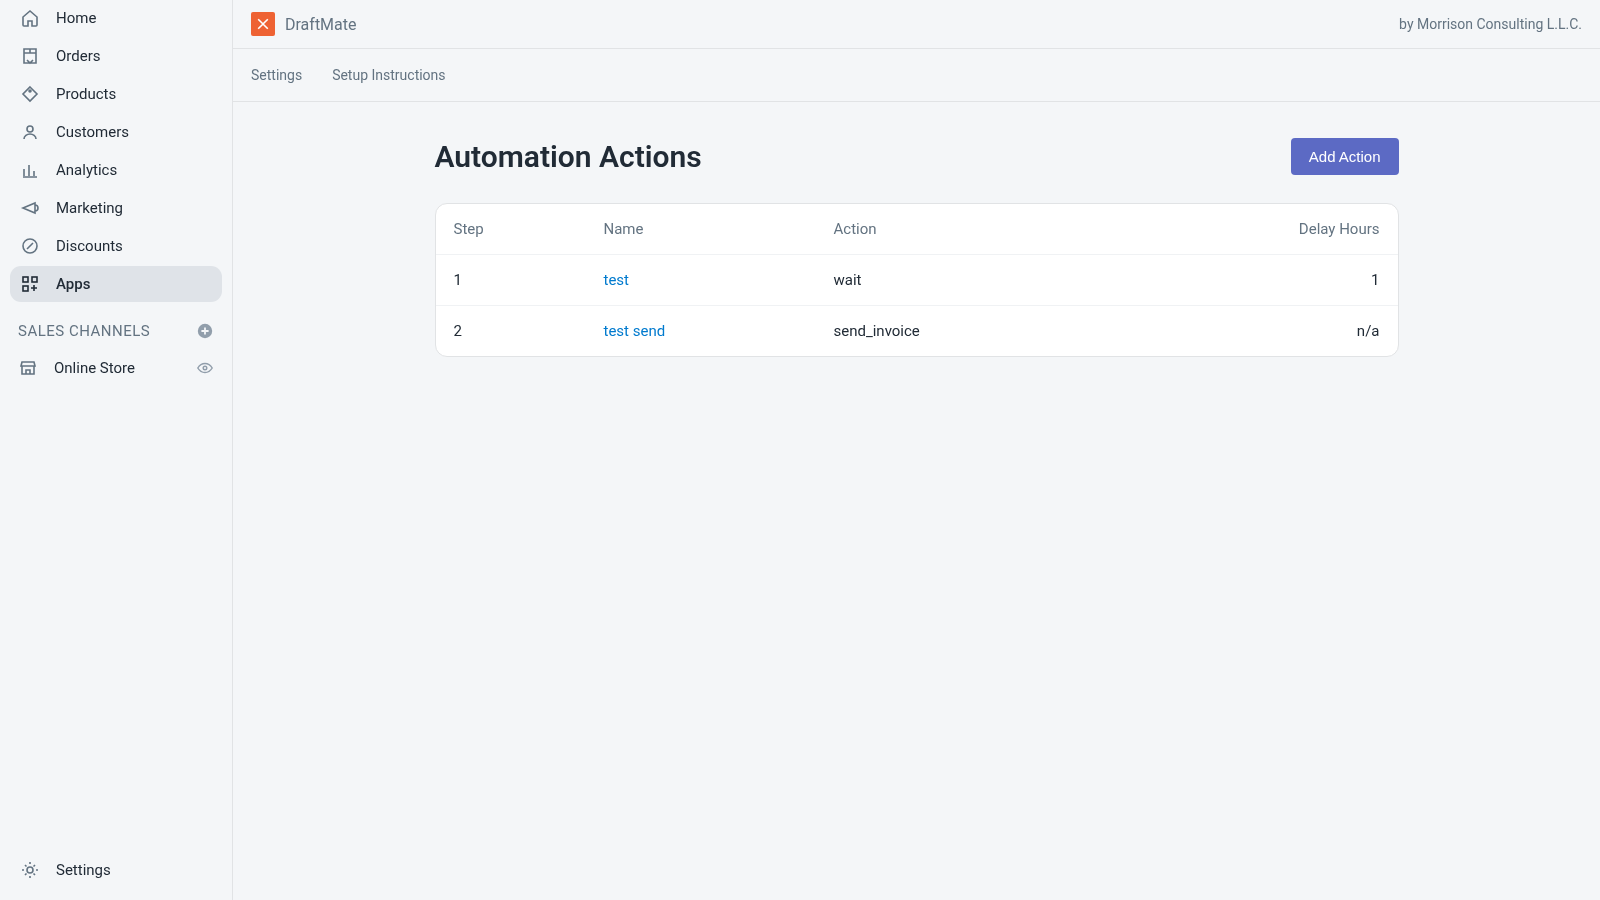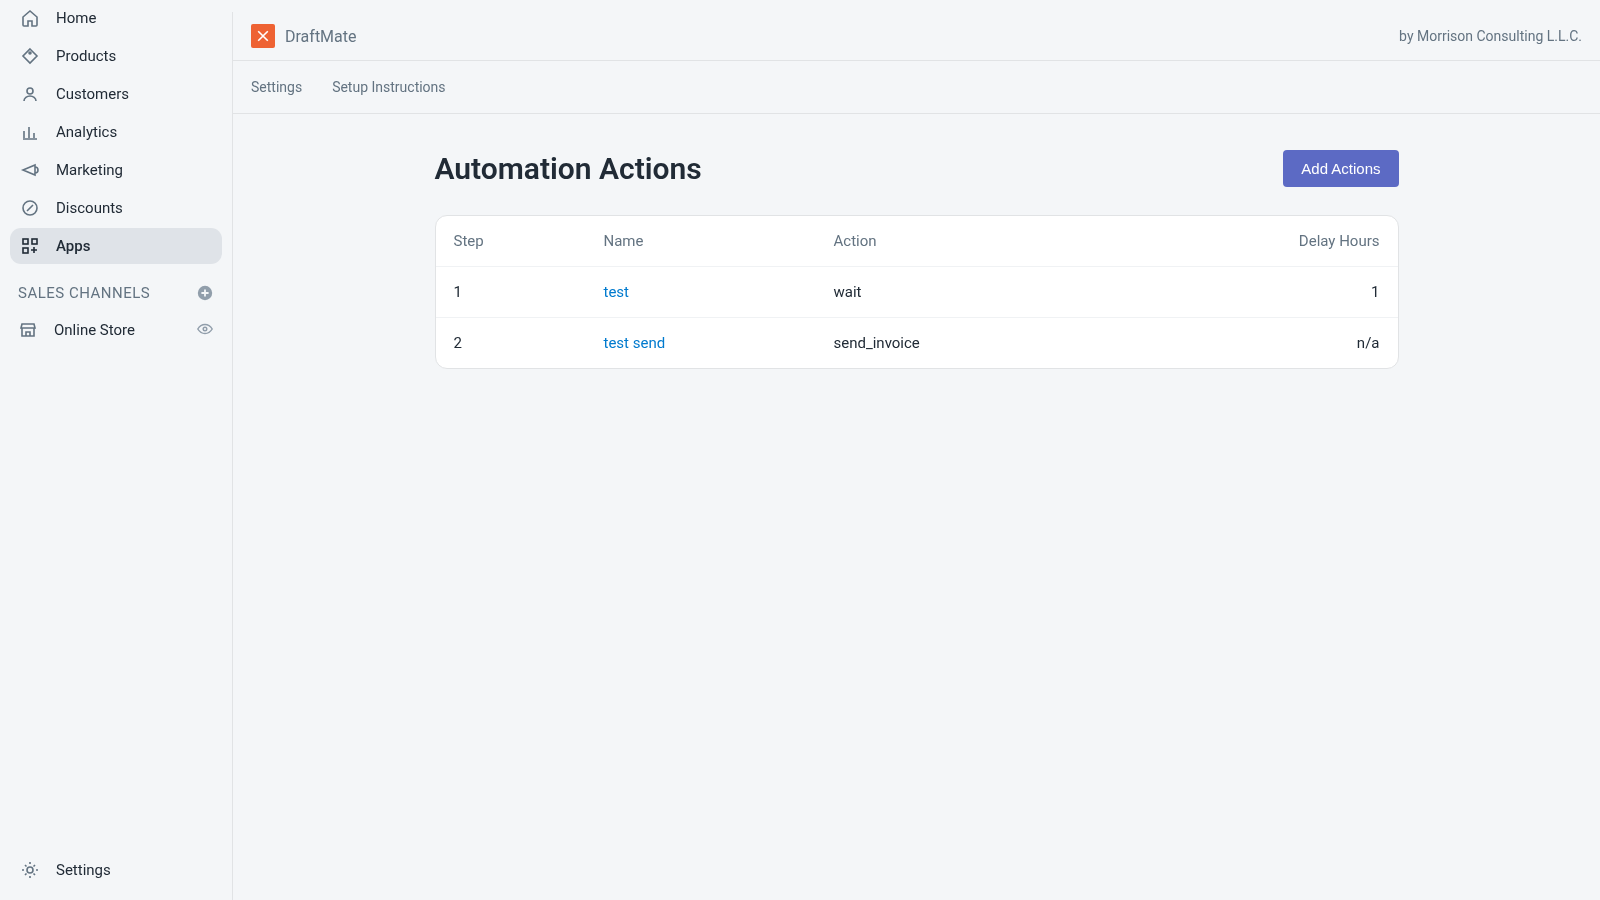--- a/index.html
+++ b/index.html
@@ -73,7 +73,6 @@
       display: flex;
       flex-direction: column;
       border-left: 1px solid #e1e3e5;
-      margin-top: 12px;
     }
     .topbar {
       display: flex;

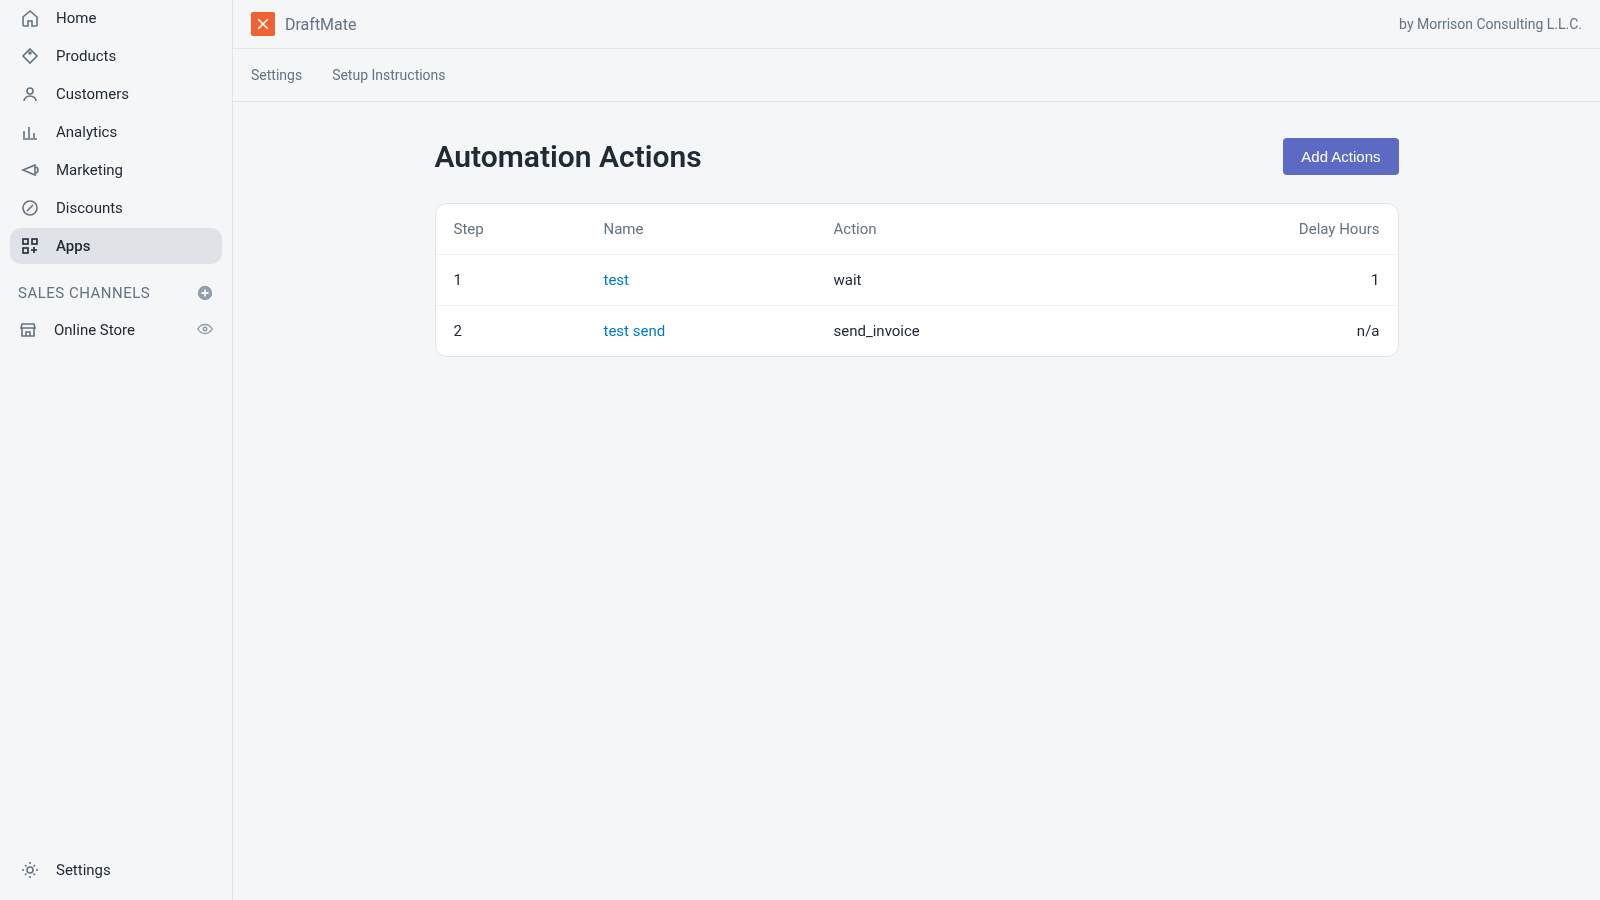--- a/index.html
+++ b/index.html
@@ -156,6 +156,14 @@
             </svg>
         </span>
         <span>Home</span>
+      </li>
+      <li class="nav-item">
+        <span class="icon">
+          <svg viewBox="0 0 20 20" width="20" height="20" fill="none" stroke="currentColor" stroke-width="1.6">
+              <path d="M4 3h12v4H4z M4 7v10h12V7 M10 3v4 M7 14l3 3 3-3"></path>
+            </svg>
+        </span>
+        <span>Orders</span>
       </li>
       <li class="nav-item">
         <span class="icon">

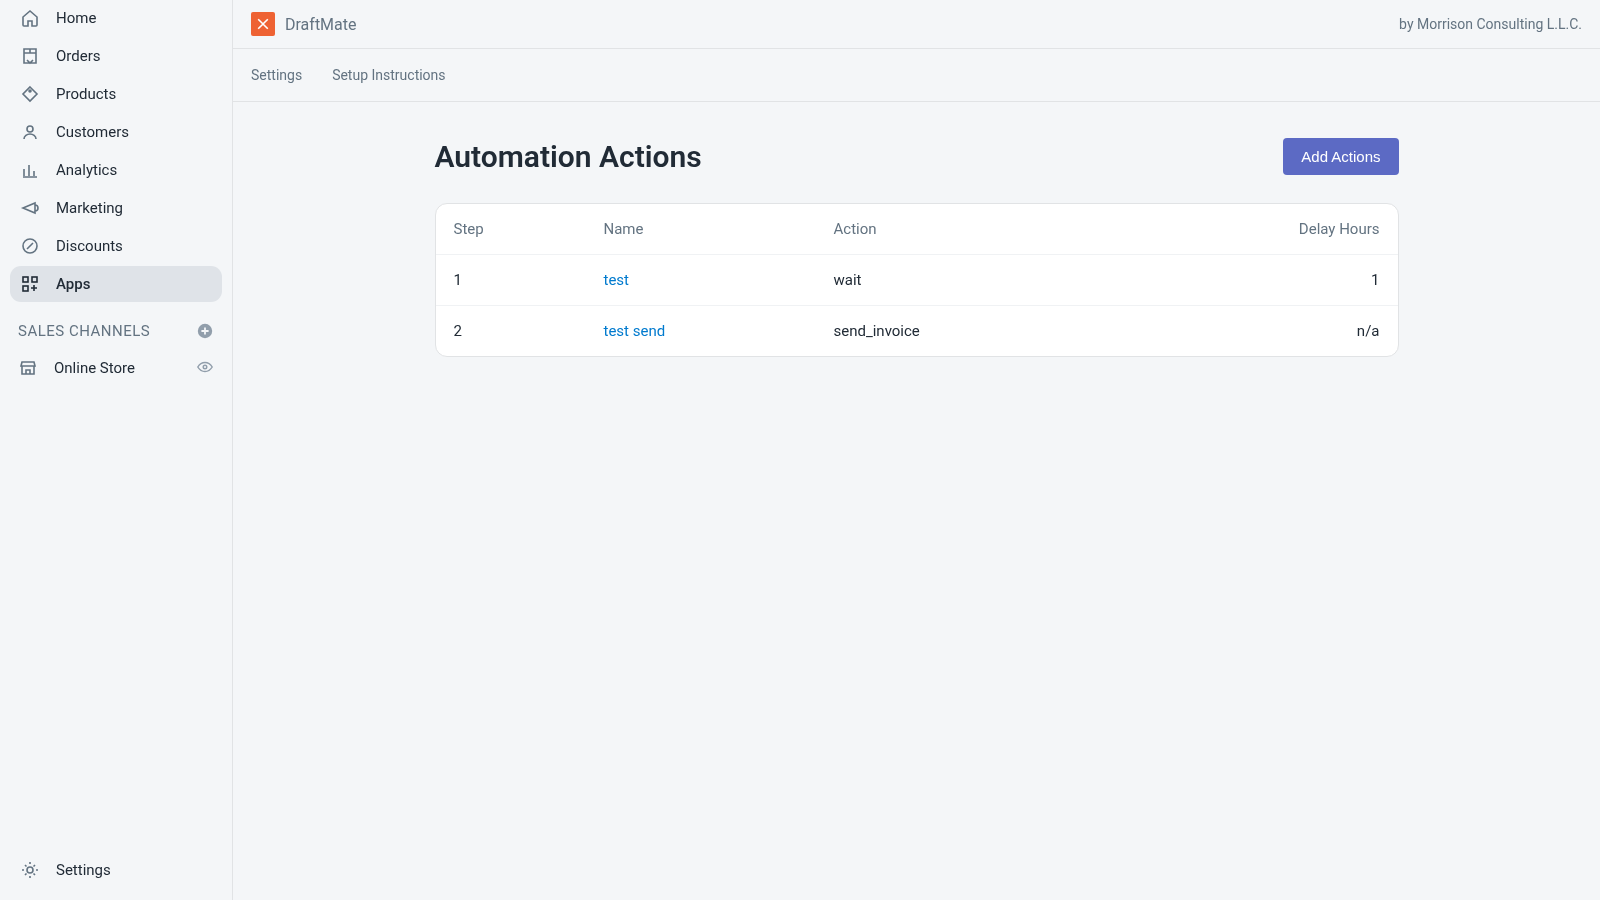--- a/index.html
+++ b/index.html
@@ -282,7 +282,7 @@
       <div class="content-inner">
         <div class="page-header">
           <h1 class="page-title">Automation Actions</h1>
-          <button class="btn-primary">Add Actions</button>
+          <button class="btn-primary">Add Action</button>
         </div>
 
         <div class="card">

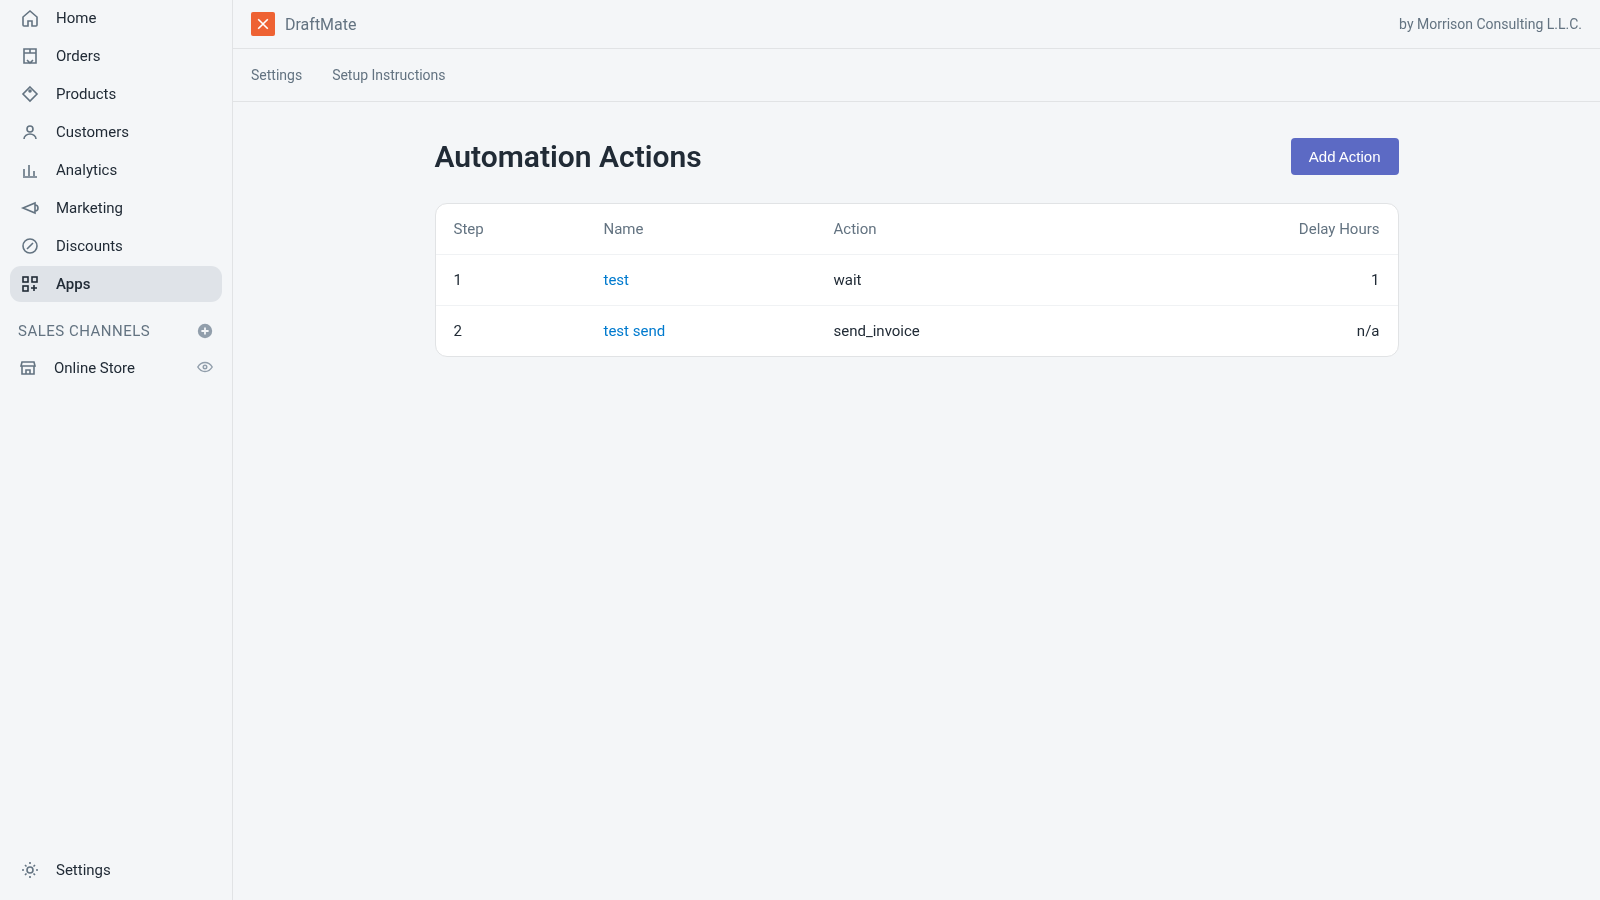--- a/index.html
+++ b/index.html
@@ -49,6 +49,7 @@
     .section-header .add-icon { width: 18px; height: 18px; color: #919eab; cursor: pointer; }
     .channel-item {
       display: flex;
+      align-items: center;
       justify-content: space-between;
       padding: 8px 18px;
       cursor: pointer;

